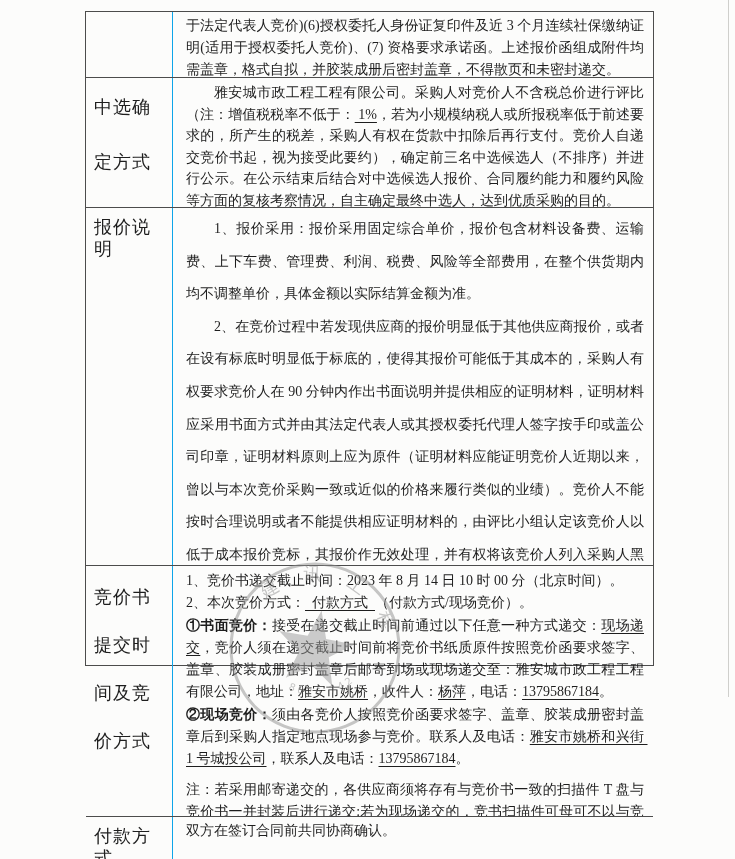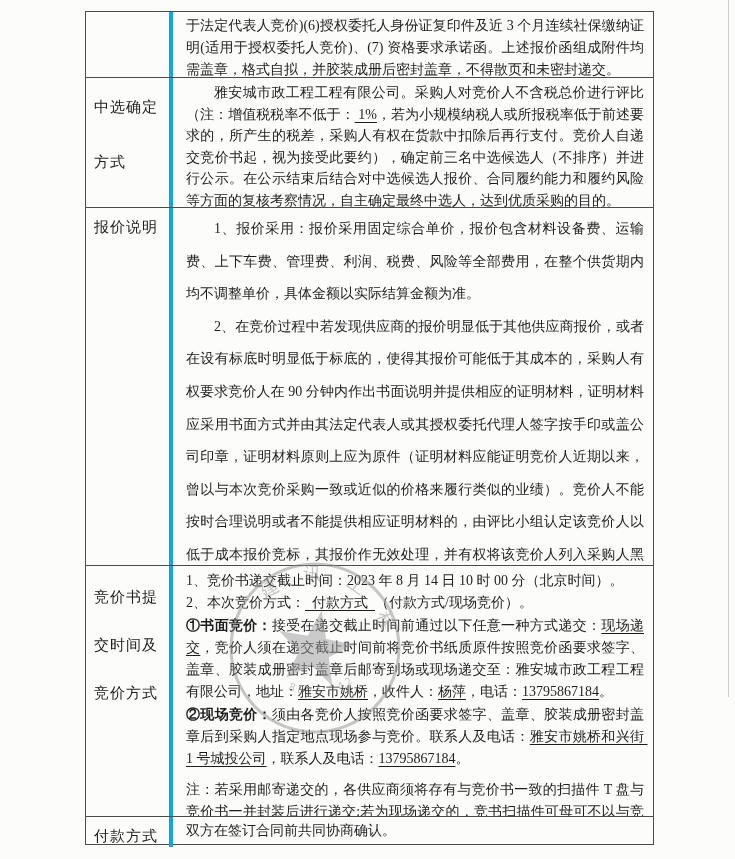--- a/index.html
+++ b/index.html
@@ -15,7 +15,7 @@
     background:#cfcfcc;}
   
   .doc-table{
-    position:absolute;left:85px;top:11px;width:569px;height:834px;
+    position:absolute;left:85px;top:11px;width:569px;height:655px;
     border:1px solid #4c4c4c;box-sizing:border-box;
     display:flex;flex-direction:column;background:transparent;
   }

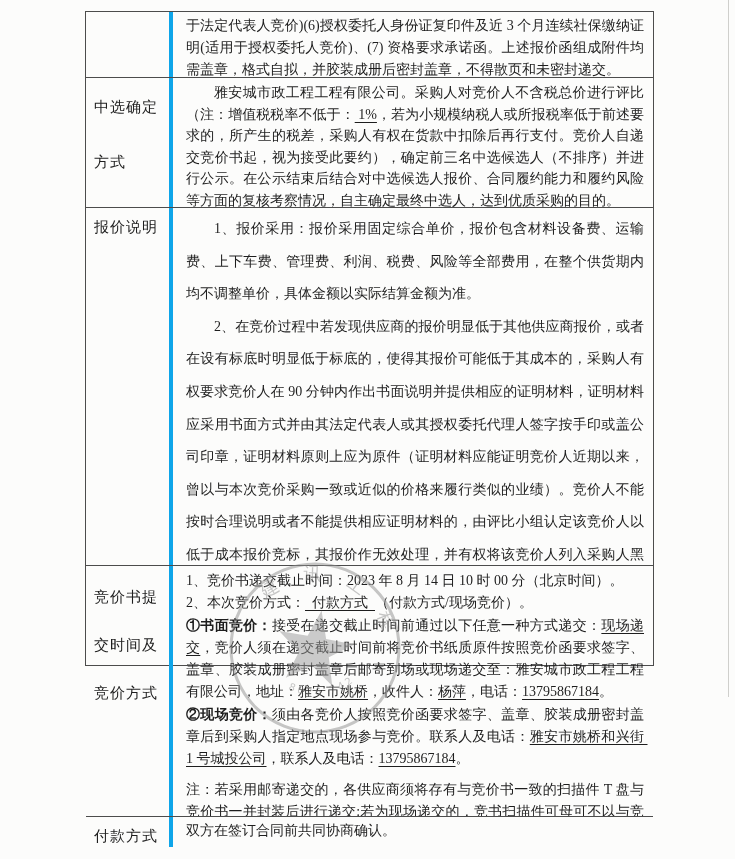--- a/index.html
+++ b/index.html
@@ -24,8 +24,8 @@
   .r1{height:66px;} .r2{height:130px;} .r3{height:358px;justify-content:flex-end;} .r4{height:251px;} .r5{flex:1;}
   .hcell{
     width:87px;min-width:87px;box-sizing:border-box;
-    border-right:4px solid #0ea5e9;
-    font-size:15px;letter-spacing:1px;line-height:22px;
+    border-right:1px solid #0ea5e9;
+    font-size:18px;letter-spacing:1px;line-height:22px;
     padding:8px 3px 0 8px;
   }
   .r2 .hcell{line-height:55px;padding-top:2px;}

